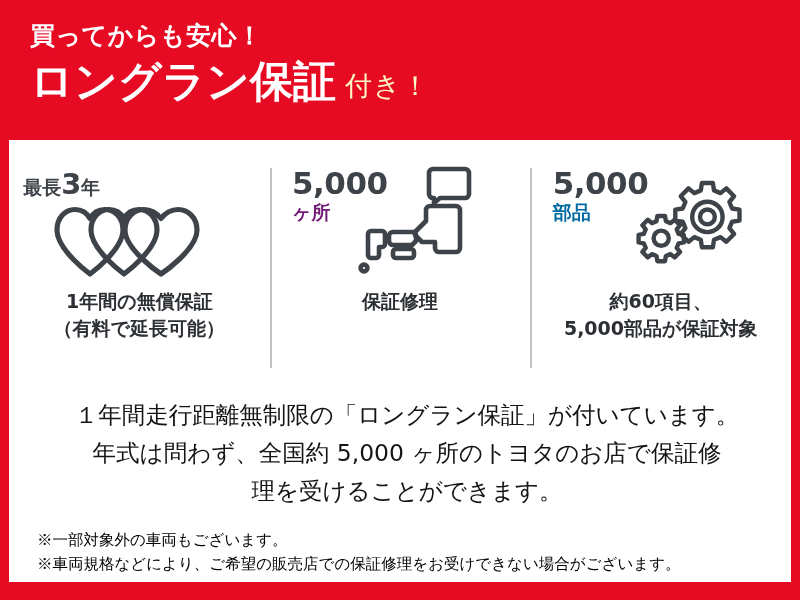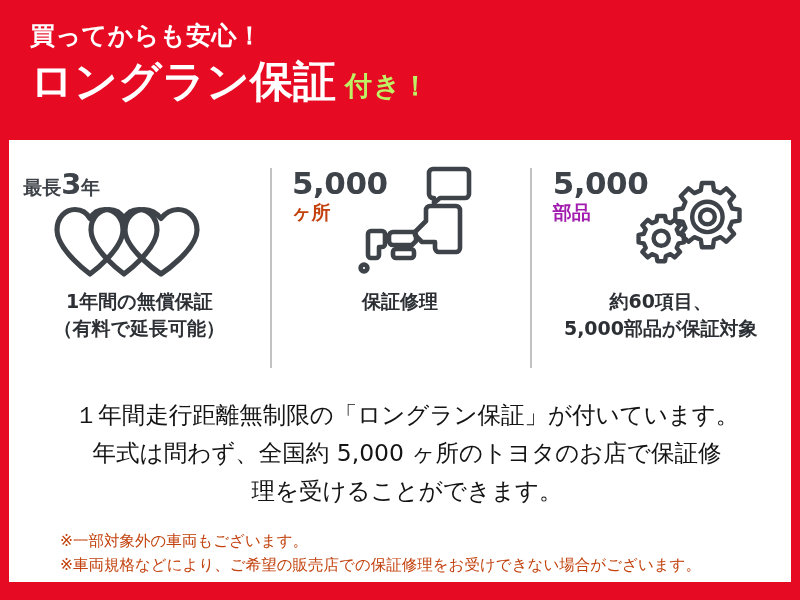--- a/index.html
+++ b/index.html
@@ -62,9 +62,9 @@
     letter-spacing: 0px;
   }
   .title-suffix {
-    color: #bef264;
+    color: #fef9c3;
     font-size: 27px;
-    font-weight: bold;
+    font-weight: normal;
     margin-left: 9px;
     letter-spacing: 1px;
   }

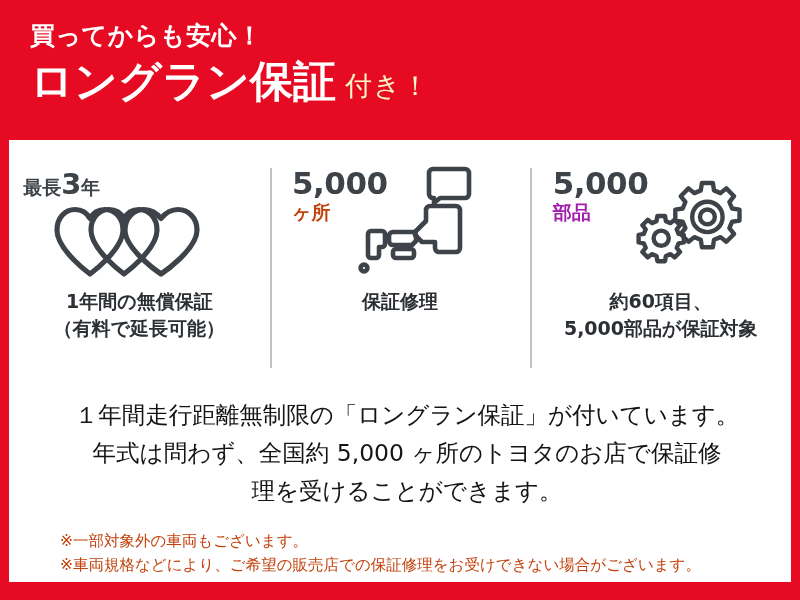--- a/index.html
+++ b/index.html
@@ -213,7 +213,7 @@
         <div class="fig">
           <div class="stacknum">
             <span class="n" style="color: rgb(62, 67, 73);">5,000</span>
-            <span class="u" style="color: #c2410c;">ヶ所</span>
+            <span class="u" style="color: #701a75;">ヶ所</span>
           </div>
           <svg class="map-svg" width="120" height="112" viewBox="0 0 120 112">
             <g fill="none" stroke="#3e4349" stroke-width="4.6" stroke-linejoin="round" stroke-linecap="round">

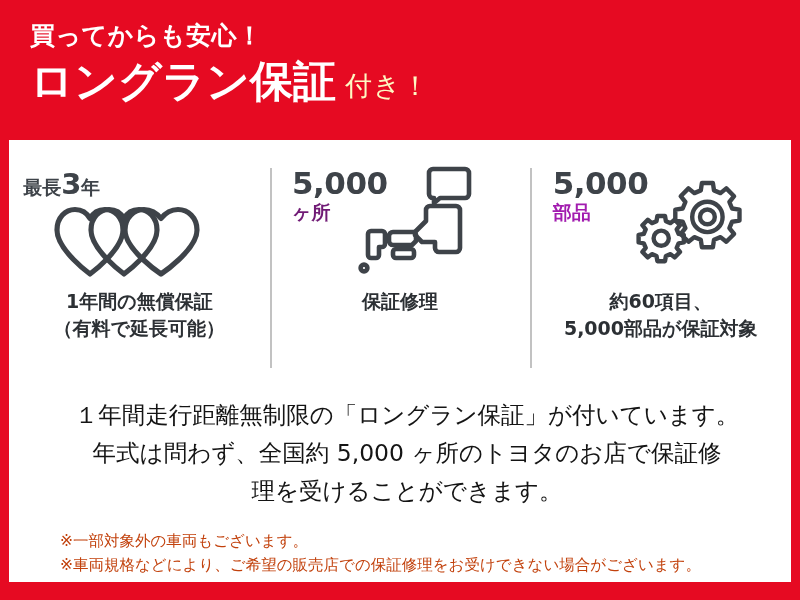--- a/index.html
+++ b/index.html
@@ -242,7 +242,7 @@
         <div class="fig">
           <div class="stacknum">
             <span class="n" style="color: rgb(62, 67, 73);">5,000</span>
-            <span class="u" style="color: #a21caf;">部品</span>
+            <span class="u" style="color: #0369a1;">部品</span>
           </div>
           <svg class="gear-svg" width="130" height="100" viewBox="0 0 130 100">
             <g fill="none" stroke="#3e4349" stroke-width="4.4" stroke-linejoin="round" stroke-linecap="round">

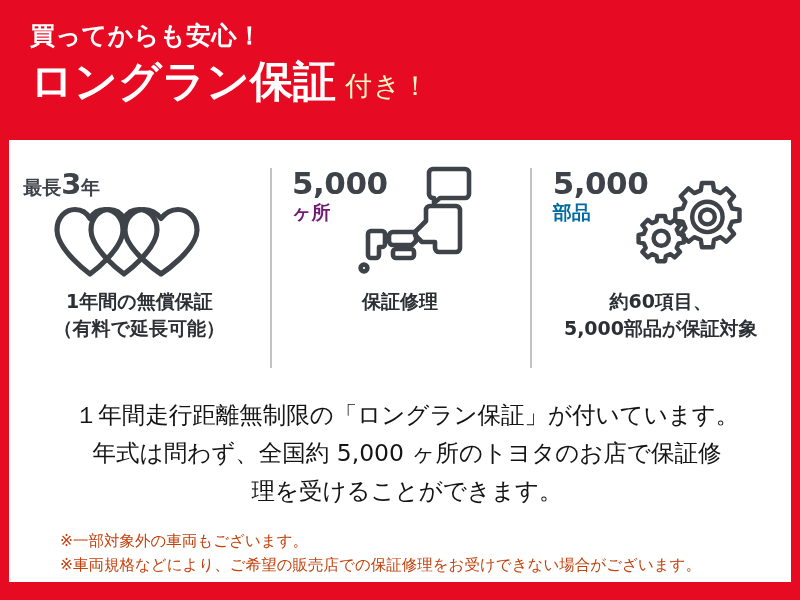--- a/index.html
+++ b/index.html
@@ -166,13 +166,14 @@
   
   .notes {
     position: absolute;
-    left: 51px;
+    left: 28px;
     top: 390px;
     width: 720px;
-    color: #c2410c;
+    color: #000000;
     font-size: 15.5px;
     line-height: 1.52;
     white-space: nowrap;
+    font-family: Liberation Mono, monospace;
   }
 </style>
 </head>

